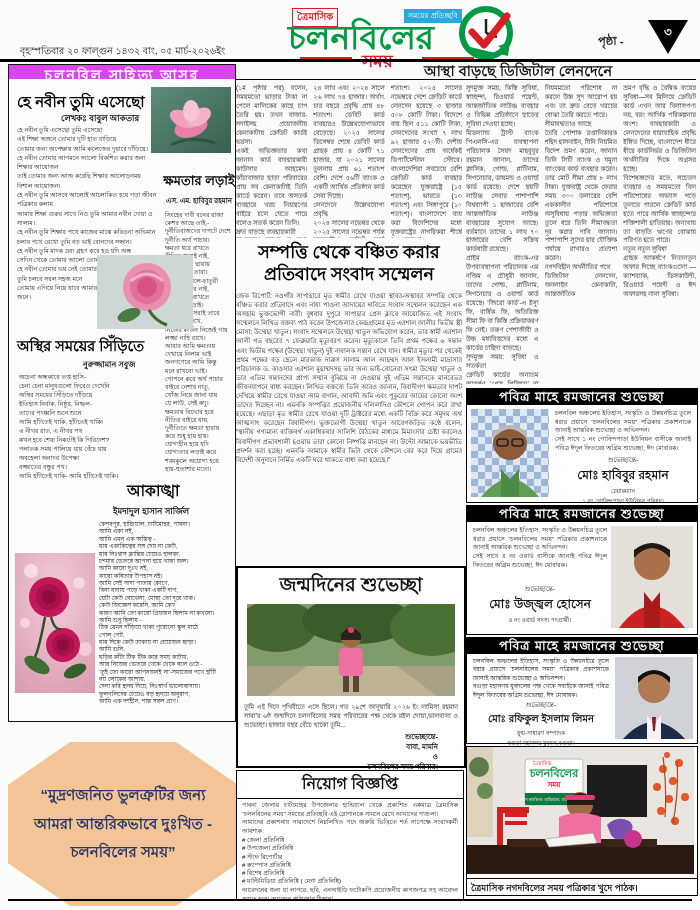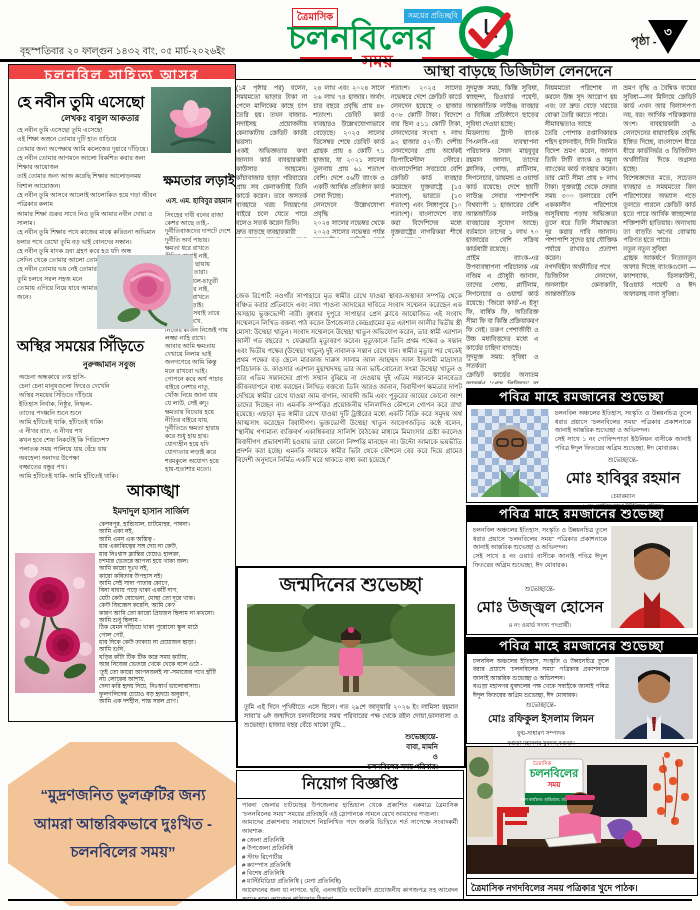--- a/index.html
+++ b/index.html
@@ -71,7 +71,7 @@
     </span>
   </div>
 
-  <span class="abs" style="left:598px;top:33px;font-size:11.5px;font-weight:bold;margin-left:33px;">পৃষ্ঠা -</span>
+  <span class="abs" style="left:598px;top:33px;font-size:11.5px;font-weight:bold;">পৃষ্ঠা -</span>
   <span class="abs" style="left:646px;top:18px;">
     <svg width="44" height="38" viewBox="0 0 44 38">
       <polygon points="2,2 42,2 22,36" fill="#000"></polygon>

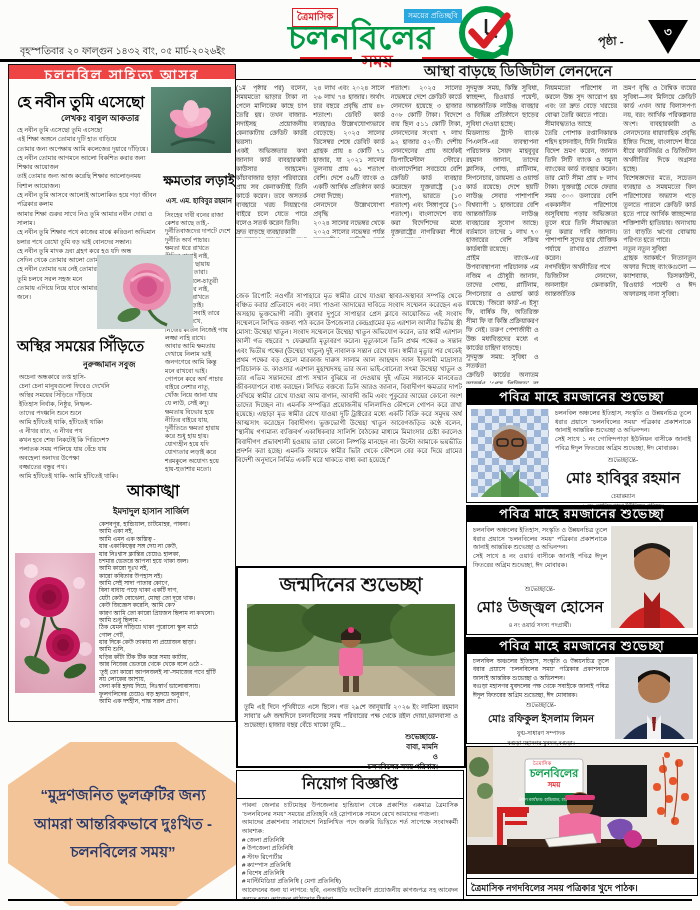--- a/index.html
+++ b/index.html
@@ -17,7 +17,7 @@
   .mh-line{background:#e01b22;height:3px;}
   
   .litbox{border:1.2px solid #111;background:#fdfdfb;}
-  .litbar{background:#ef4444;color:#fff;font-weight:bold;font-size:14px;text-align:center;
+  .litbar{background:#d946ef;color:#fff;font-weight:bold;font-size:14px;text-align:center;
           letter-spacing:2px;height:14px;line-height:21px;}
   .ptitle{font-weight:bold;color:#000;}
   .pauthor{font-weight:bold;font-size:8.5px;}

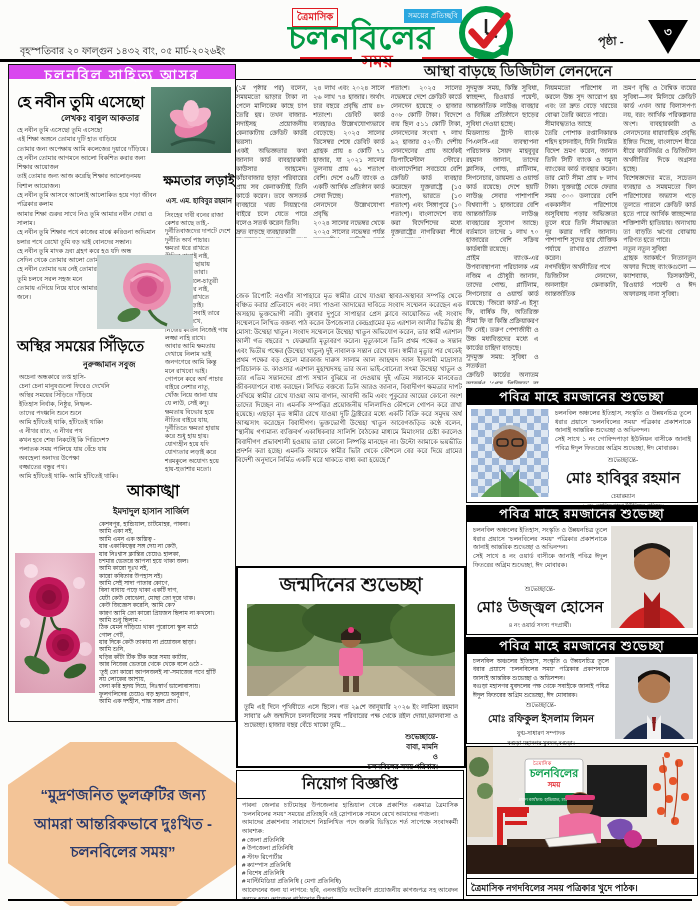--- a/index.html
+++ b/index.html
@@ -268,6 +268,7 @@
 গ্রাহক আকর্ষণে নিত্যনতুন অফার দিচ্ছে ব্যাংকগুলো — ক্যাশব্যাক, ডিসকাউন্ট, রিওয়ার্ড পয়েন্ট ও ঈদ অফারসহ নানা সুবিধা।</div>
   </div>
 
+  <div class="abs subhead" style="left:236px;top:242px;width:226px;">সম্পত্তি থেকে বঞ্চিত করার প্রতিবাদে সংবাদ সম্মেলন</div>
   <div class="abs small" style="left:236px;top:291px;width:226px;height:270px;overflow:hidden;font-size:6.5px;">জেক রিপোর্ট: নওগাঁর সাপাহারে মৃত স্বামীর রেখে যাওয়া স্থাবর-অস্থাবর সম্পত্তি থেকে বঞ্চিত করার প্রতিবাদে এবং নায্য পাওনা আদায়ের দাবিতে সংবাদ সম্মেলন করেছেন এক অসহায় ভুক্তভোগী নারী। বুধবার দুপুরে সাপাহার প্রেস ক্লাবে আয়োজিত এই সংবাদ সম্মেলনে লিখিত বক্তব্য পাঠ করেন উপজেলার কেন্দ্রগ্রামের মৃত এরশাল আলীর দ্বিতীয় স্ত্রী মোসা: উম্মেহা খাতুন। সংবাদ সম্মেলনে উম্মেহা খাতুন অভিযোগ করেন, তার স্বামী এরশাল আলী গত বছরের ৭ ফেব্রুয়ারি মৃত্যুবরণ করেন। মৃত্যুকালে তিনি প্রথম পক্ষের ৬ সন্তান এবং দ্বিতীয় পক্ষের (উম্মেহা খাতুন) দুই নাবালক সন্তান রেখে যান। স্বামীর মৃত্যুর পর থেকেই প্রথম পক্ষের বড় ছেলে মারকাজ দারুস সালাম আল আহম্মদ আল ইসলামী মাদ্রাসার পরিচালক ড. কাওসার এরশাল মুহাম্মদসহ তার অন্য ভাই-বোনেরা সৎমা উম্মেহা খাতুন ও তার এতিম সন্তানদের প্রাপ্য সম্মান বুঝিয়ে না দেওয়ায় দুই এতিম সন্তানকে মানবেতর জীবনযাপনে বাধ্য করছেন। লিখিত বক্তব্যে তিনি আরও জানান, বিবাদীগণ ক্ষমতার দাপট দেখিয়ে স্বামীর রেখে যাওয়া আম বাগান, আবাদী জমি এবং পুকুরের আয়ের কোনো অংশ তাদের দিচ্ছেন না। এমনকি সম্পত্তির প্রয়োজনীয় দলিলাদিও কৌশলে গোপন করে রাখা হয়েছে। এছাড়া মৃত স্বামীর রেখে যাওয়া দুটি ট্রাক্টরের মধ্যে একটি বিক্রি করে সমুদয় অর্থ আত্মসাৎ করেছেন বিবাদীগণ। ভুক্তভোগী উম্মেহা খাতুন আবেগজড়িত কণ্ঠে বলেন, “স্থানীয় গণ্যমান্য ব্যক্তিবর্গ একাধিকবার সালিশি বৈঠকের মাধ্যমে মিমাংসার চেষ্টা করলেও বিবাদীগণ প্রভাবশালী হওয়ায় তারা কোনো নিষ্পত্তি মানছেন না। উল্টো আমাকে ভয়ভীতি প্রদর্শন করা হচ্ছে। এমনকি আমাকে স্বামীর ভিটা থেকে কৌশলে বের করে দিয়ে গ্রামের বিদেশী অনুদানে নির্মিত একটি ঘরে থাকতে বাধ্য করা হয়েছে।”</div>
 
   <div class="abs bdaybox" style="left:236px;top:566px;width:226px;height:198px;">

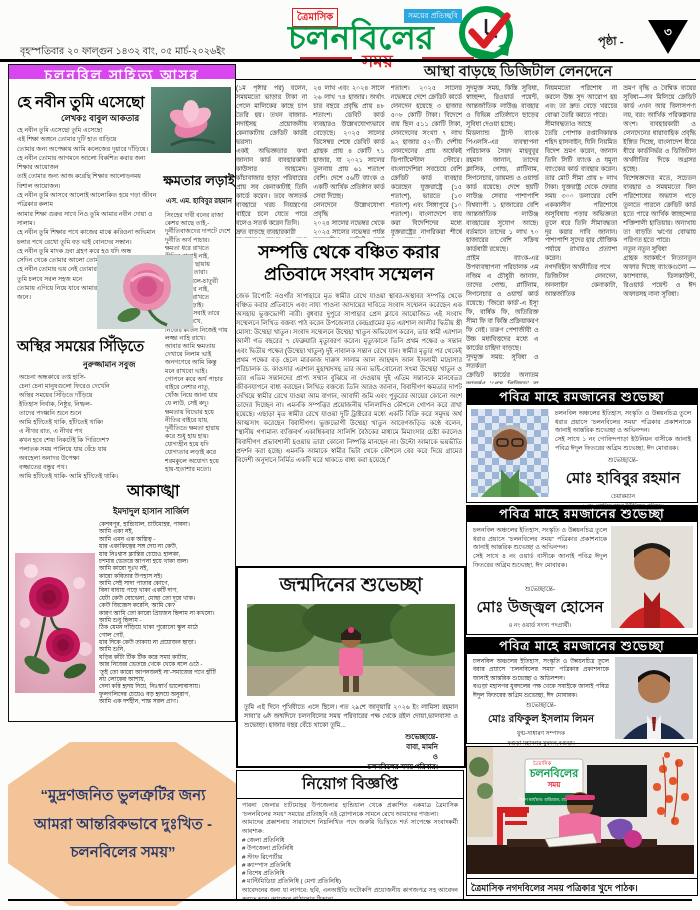--- a/index.html
+++ b/index.html
@@ -36,7 +36,7 @@
   .rambar{background:#000;color:#fff;font-weight:bold;font-size:12.5px;text-align:center;
           height:16px;line-height:16px;letter-spacing:1px;}
   .sig-greet{font-size:6.5px;text-align:center;}
-  .sig-name{font-size:15px;font-weight:bold;text-align:center;}
+  .sig-name{font-size:12px;font-weight:bold;text-align:center;}
   .sig-sub{font-size:5.8px;text-align:center;}
   .readerbox{border:1.5px solid #000;background:#fff;}
   .reader-cap{font-size:9px;font-weight:bold;padding:2px 4px;border-top:1px solid #000;}

